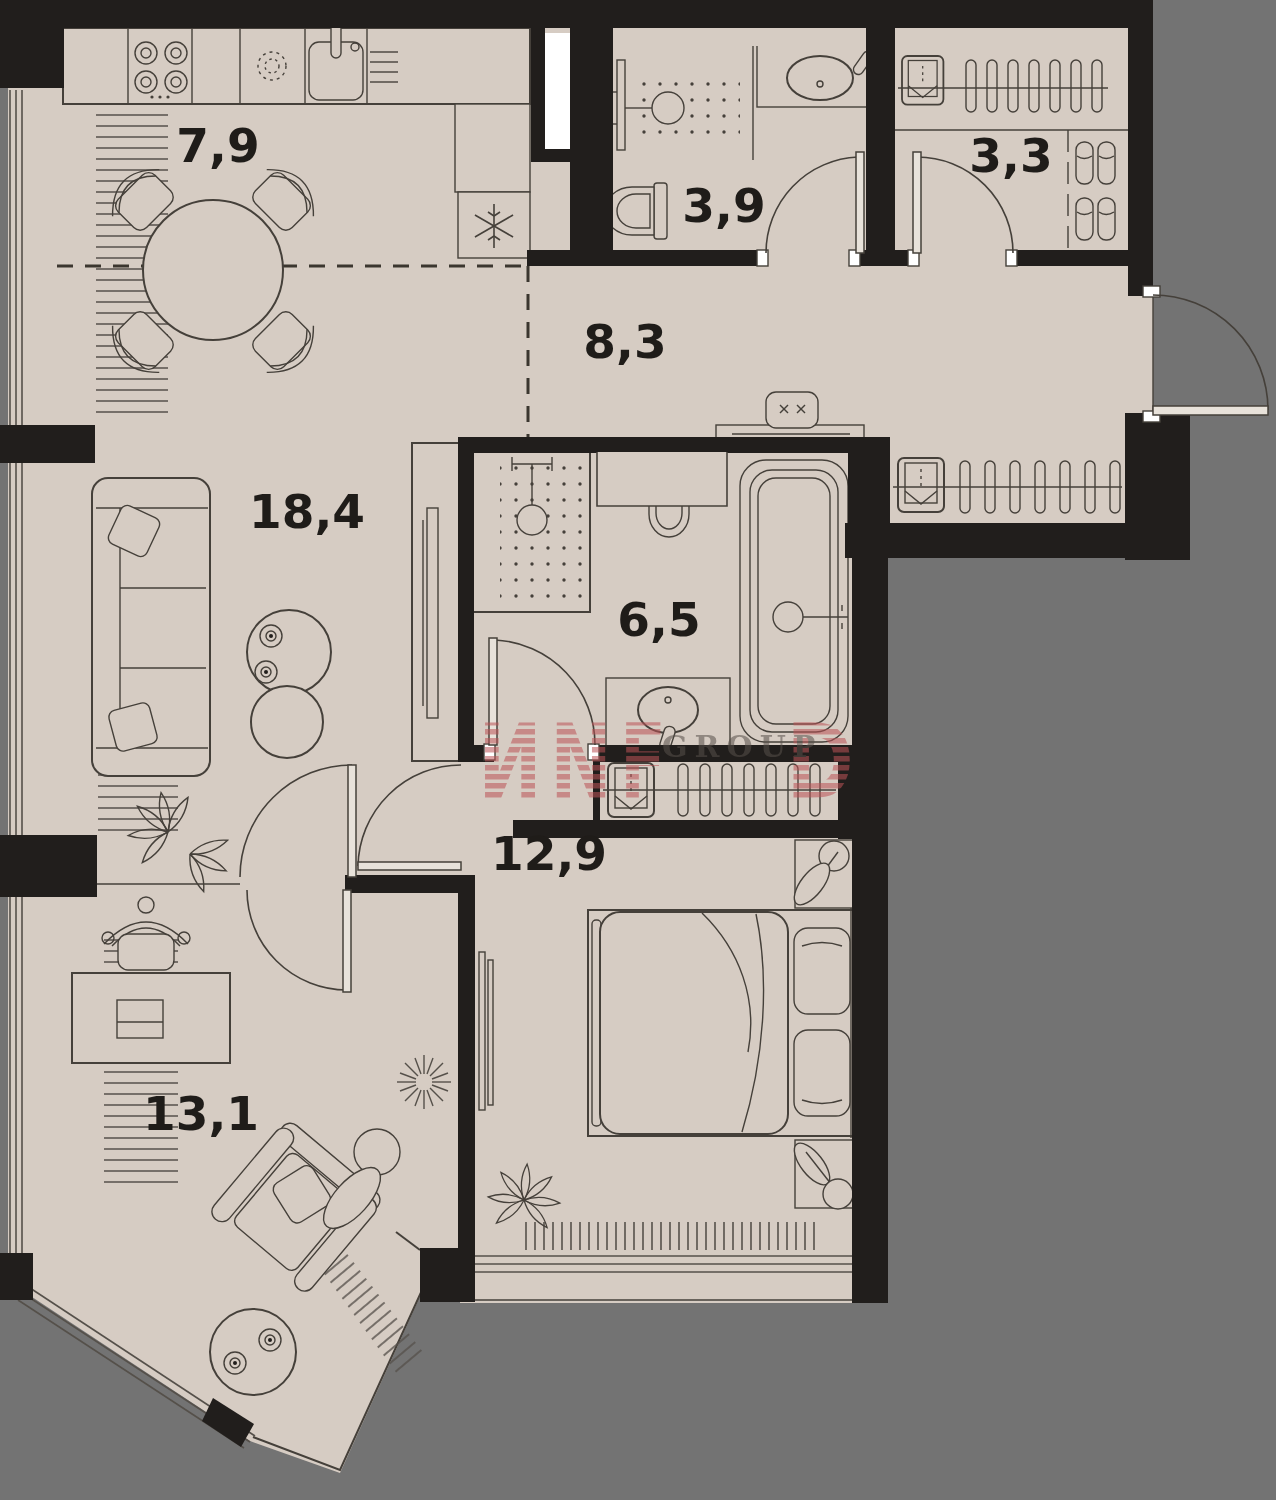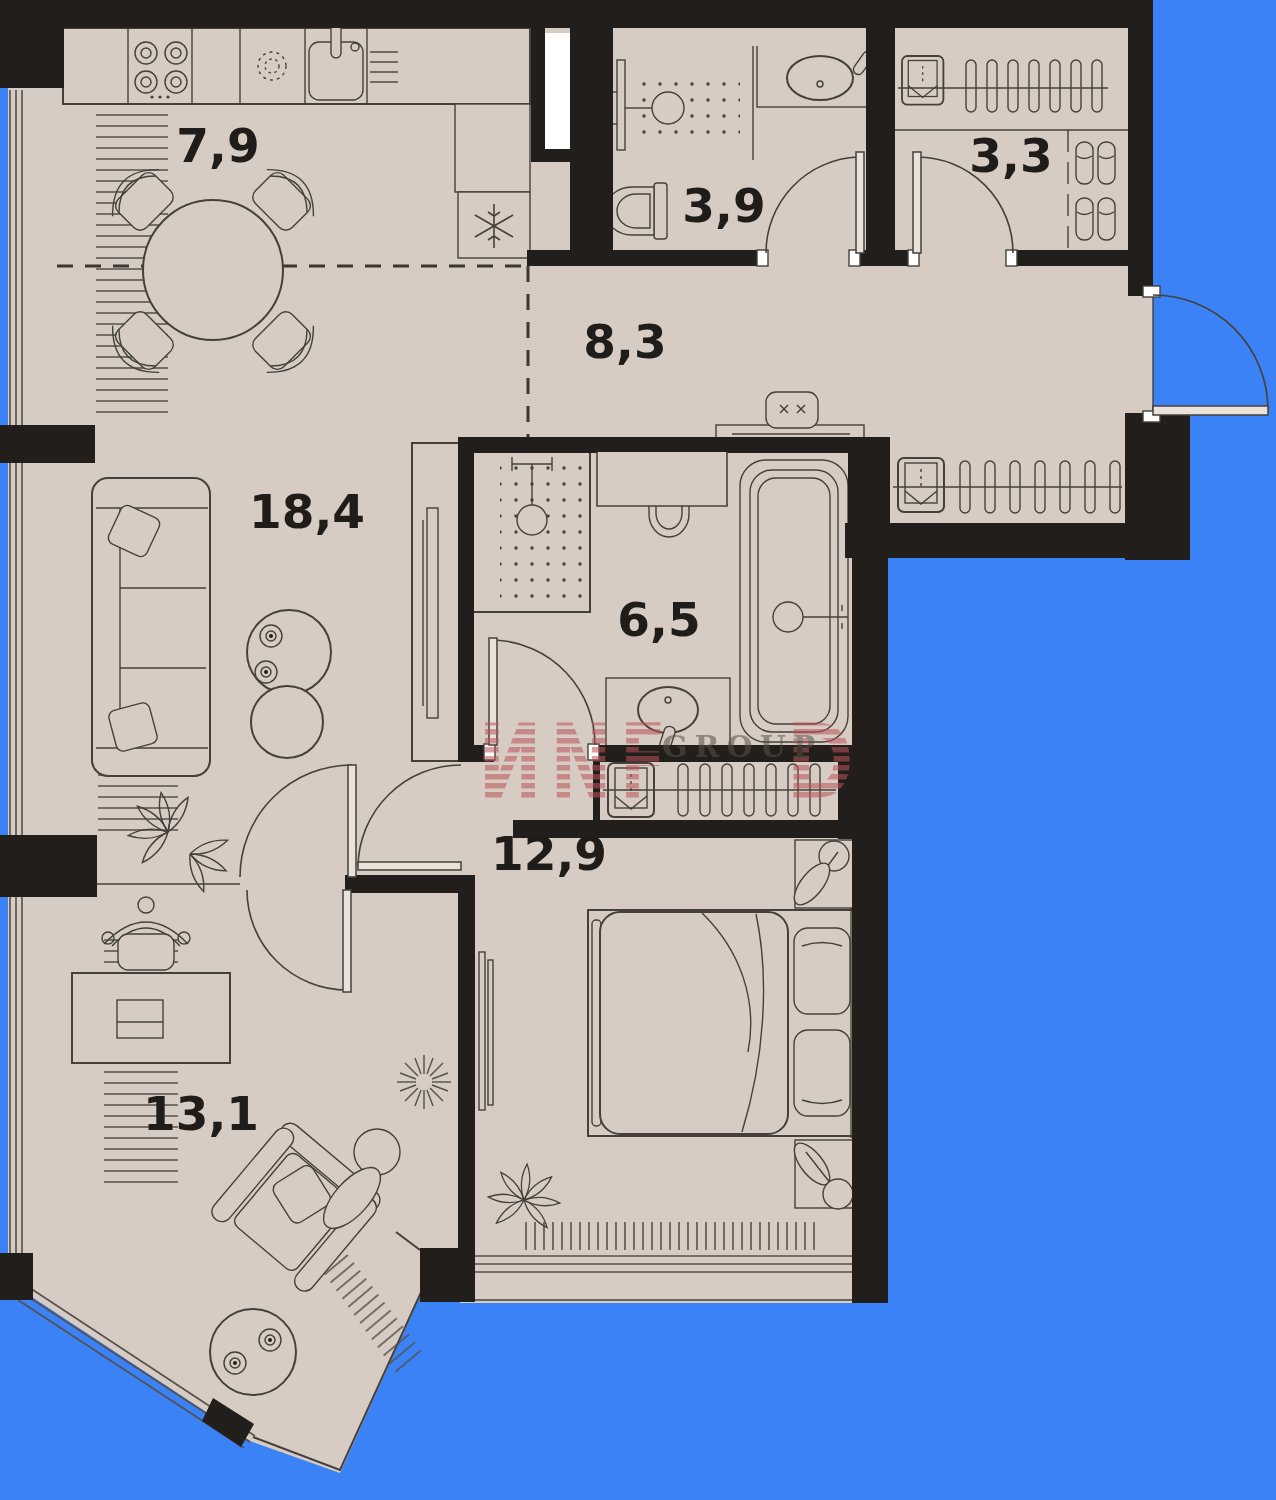--- a/index.html
+++ b/index.html
@@ -3,7 +3,7 @@
 <meta charset="utf-8">
 <style>
   html,body{margin:0;padding:0;background:#ffffff;}
-  .page{position:relative;width:1276px;height:1500px;background:#3b82f6;overflow:hidden;
+  .page{position:relative;width:1276px;height:1500px;background:#737373;overflow:hidden;
         font-family:"DejaVu Sans","Liberation Sans",sans-serif;}
   svg{display:block}
   .w{fill:#211e1c;stroke:none}

